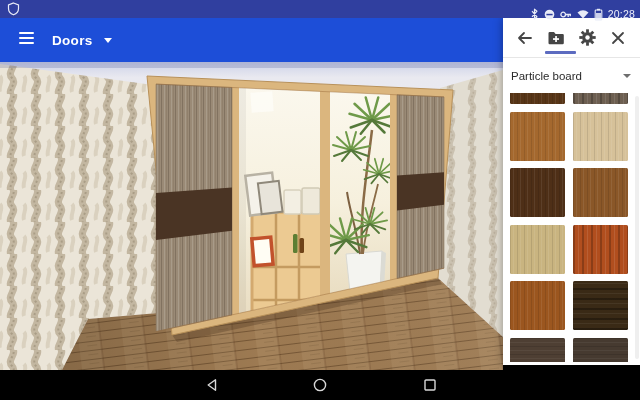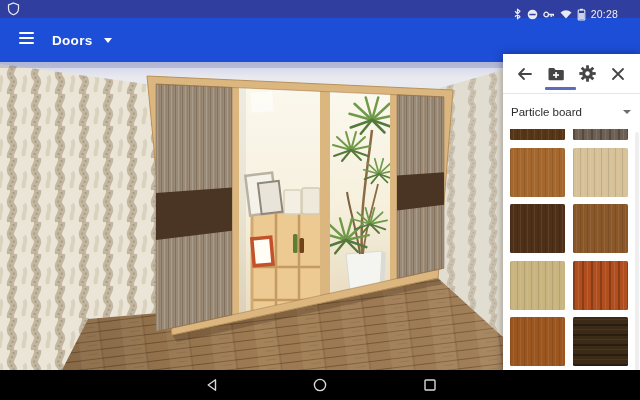--- a/index.html
+++ b/index.html
@@ -9,7 +9,7 @@
   
   .status-bar{position:absolute;left:0;top:0;width:640px;height:18px;background:#303f9f;z-index:30;}
   .sb-left{position:absolute;left:7px;top:2px;}
-  .sb-right{position:absolute;right:0;top:0;height:28px;display:flex;align-items:center;gap:5px;padding-right:22px;}
+  .sb-right{position:absolute;right:0;top:0;height:28px;display:flex;align-items:center;gap:5px;padding-right:5px;}
   .sb-time{color:#eef0fb;font-size:10.5px;letter-spacing:.2px;}
 
   

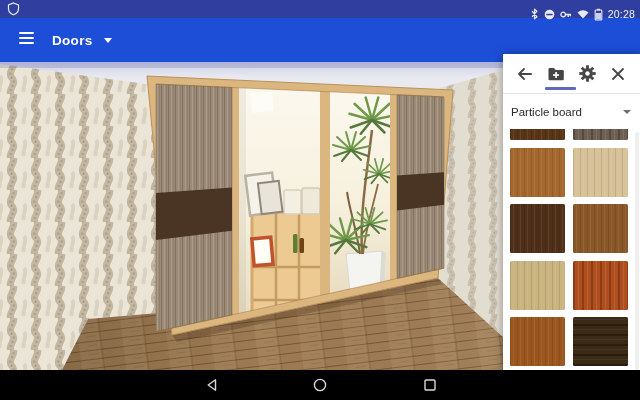--- a/index.html
+++ b/index.html
@@ -30,7 +30,7 @@
 
   
   .panel{position:absolute;left:503px;top:18px;width:137px;height:347px;background:#ffffff;
-         box-shadow:0 0 9px rgba(0,0,0,.38);z-index:20;margin-top:36px;}
+         box-shadow:0 0 9px rgba(0,0,0,.38);z-index:20;}
   .panel-toolbar{position:relative;height:39px;border-bottom:1px solid #e6e6e6;
                  display:flex;align-items:center;justify-content:space-around;padding:0 6px;}
   .tool-btn{width:20px;height:20px;display:flex;align-items:center;justify-content:center;cursor:pointer;}

